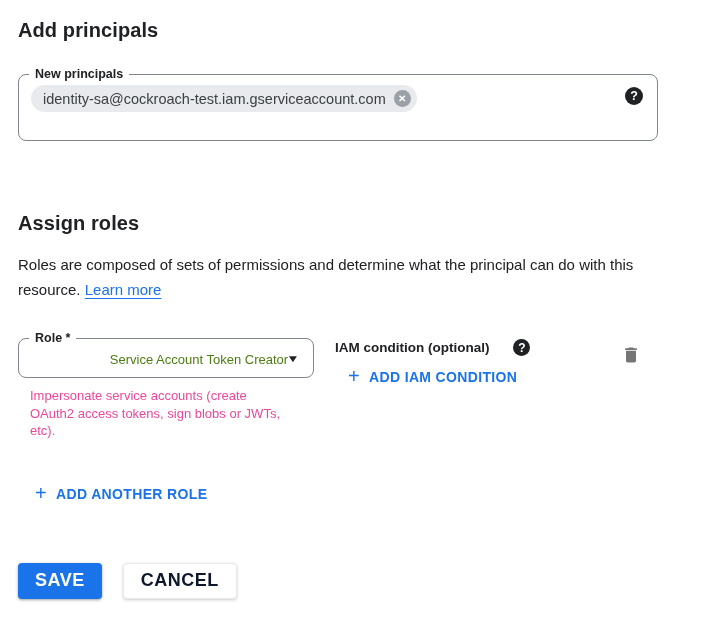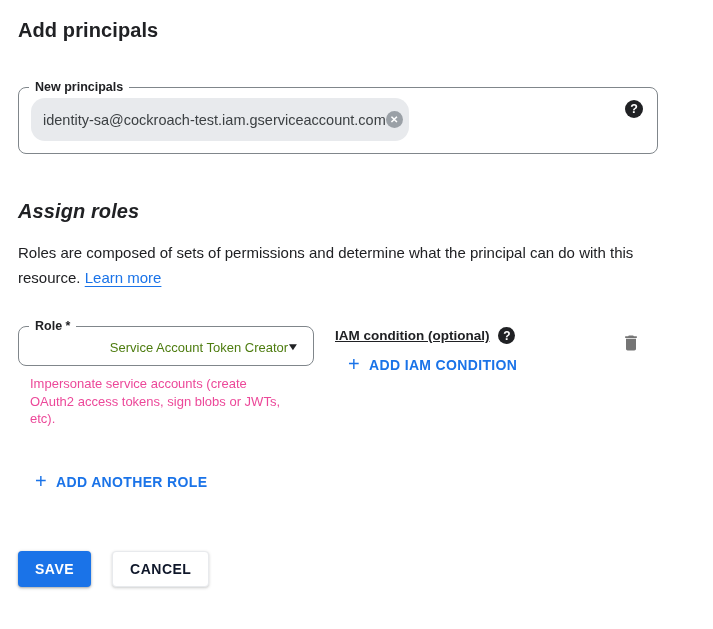--- a/index.html
+++ b/index.html
@@ -52,7 +52,7 @@
   }
 
   .principals-field {
-    margin-top: 44px;
+    margin-top: 31px;
     width: 640px;
     height: 67px;
   }

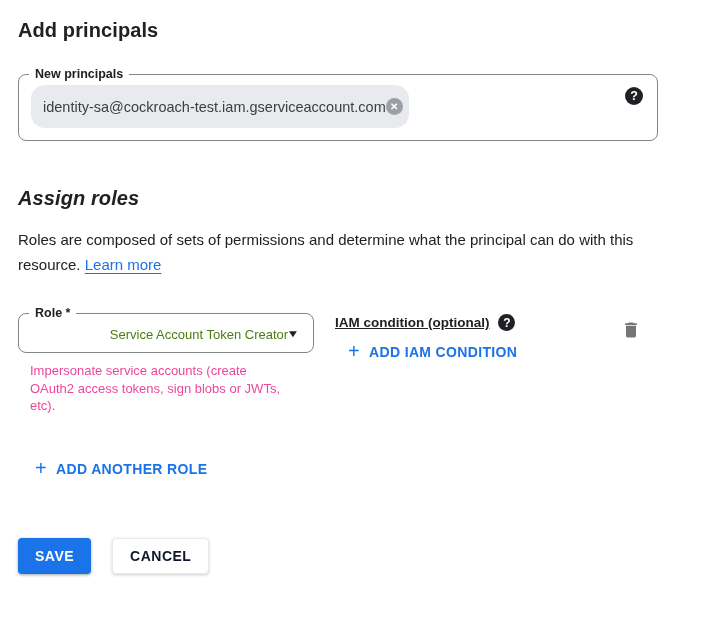--- a/index.html
+++ b/index.html
@@ -67,11 +67,11 @@
     align-items: center;
     background: #e8eaed;
     border-radius: 14px;
-    height: 43px;
+    height: 27px;
     padding: 0 6px 0 12px;
     font-size: 14.5px;
     color: #3c4043;
-    gap: 0;
+    gap: 8px;
     max-width: 560px;
   }
   .chip-remove {

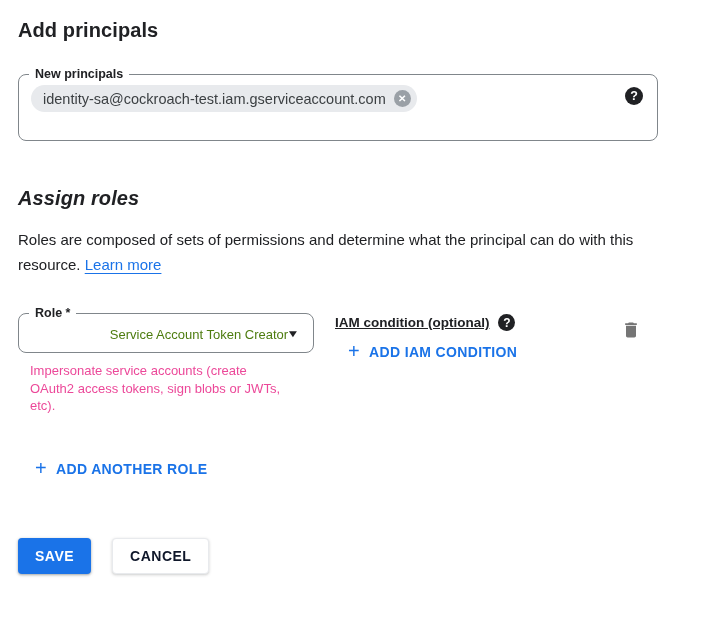--- a/index.html
+++ b/index.html
@@ -104,7 +104,7 @@
     line-height: 1;
   }
 
-  .assign-roles-title { margin-top: 44px; font-style: italic; }
+  .assign-roles-title { margin-top: 69px; }
 
   .role-row {
     display: flex;

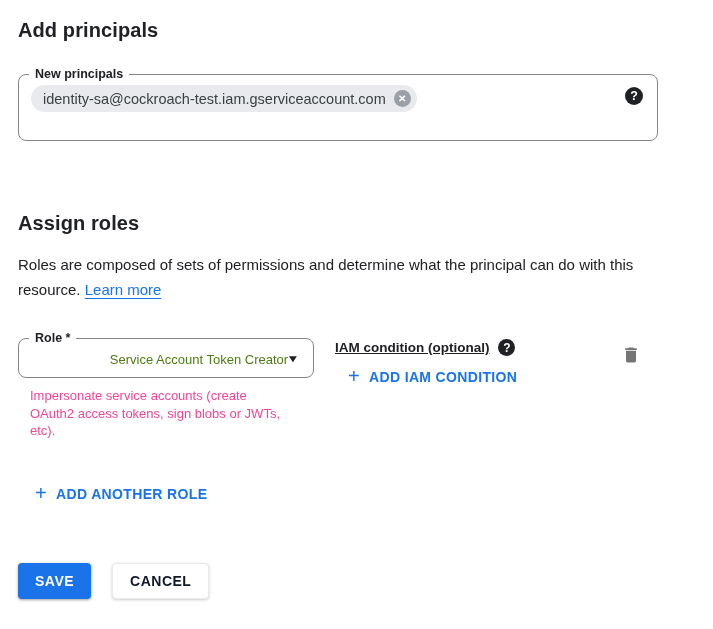--- a/index.html
+++ b/index.html
@@ -135,9 +135,8 @@
   .condition-label-row {
     display: flex;
     align-items: center;
-    gap: 9px;
+    gap: 24px;
     padding-top: 1px;
-    text-decoration: underline;
   }
   .condition-label { font-size: 13.5px; font-weight: 700; color: #202124; }
   .condition-label-row .help-badge { margin-top: 0; width: 17px; height: 17px; font-size: 12px; }

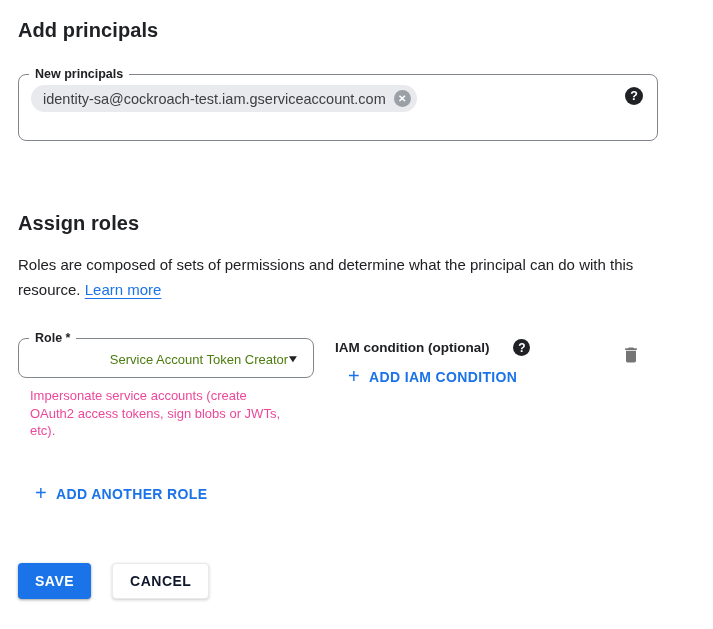--- a/index.html
+++ b/index.html
@@ -172,7 +172,7 @@
     height: 36px;
     border-radius: 4px;
     font-family: inherit;
-    font-size: 14px;
+    font-size: 18px;
     font-weight: 700;
     letter-spacing: 0.5px;
     padding: 0 17px;

